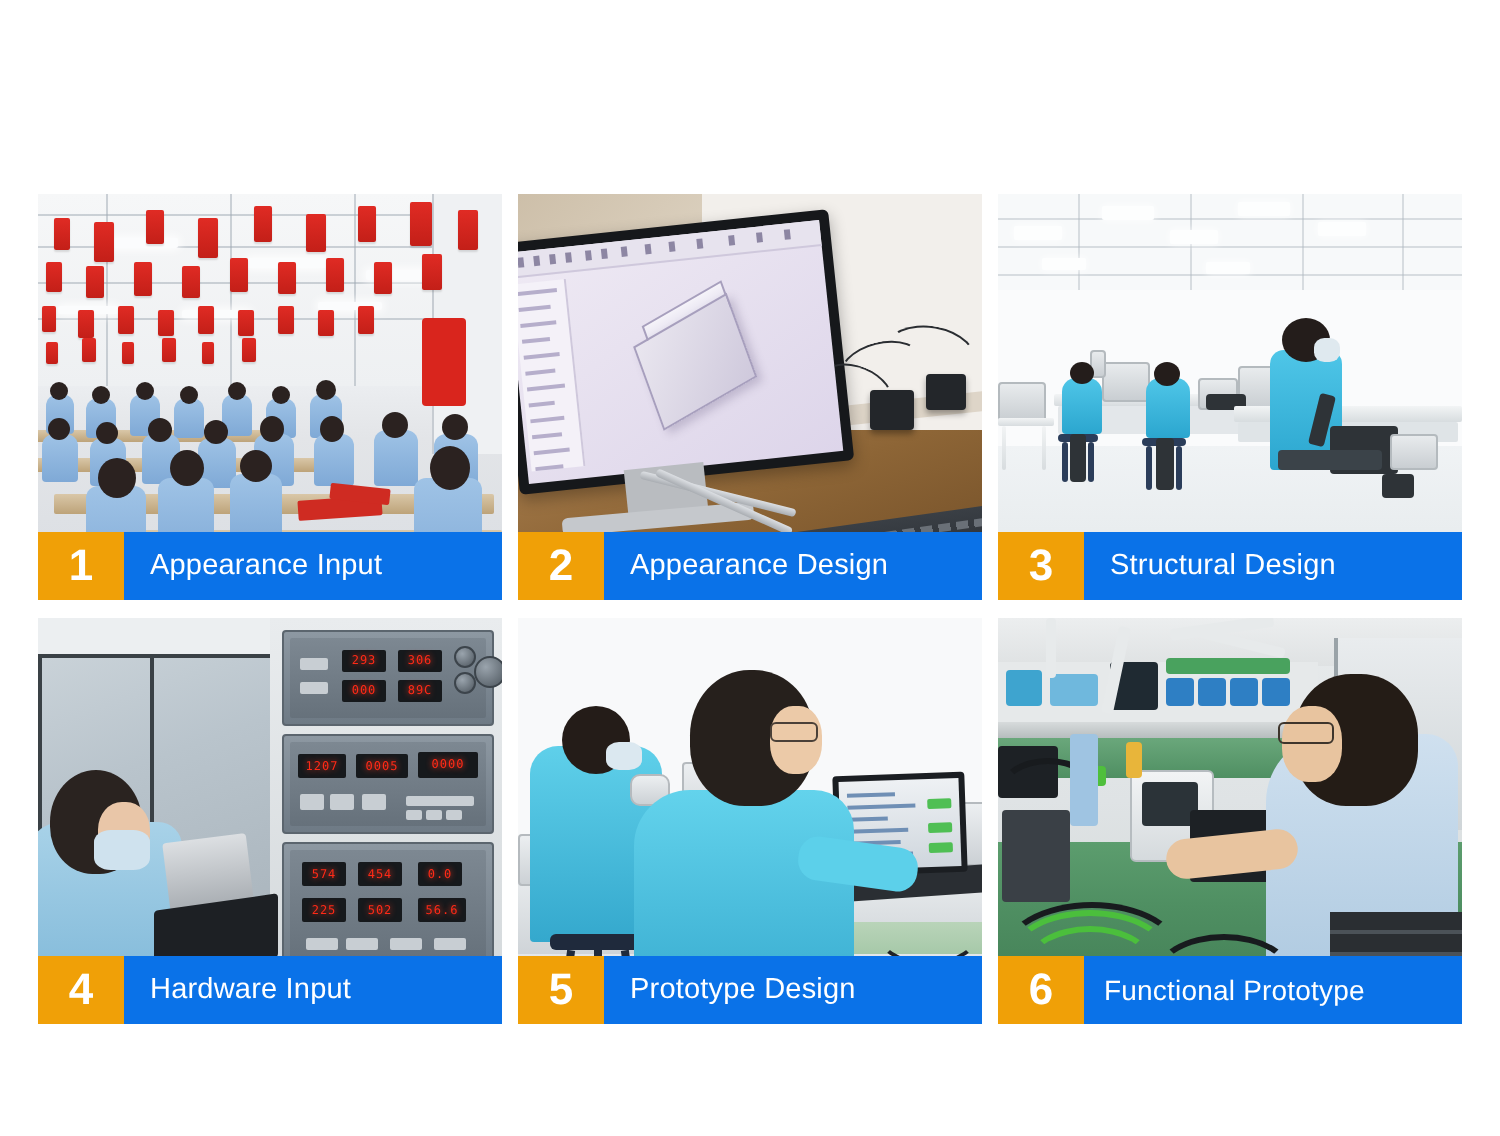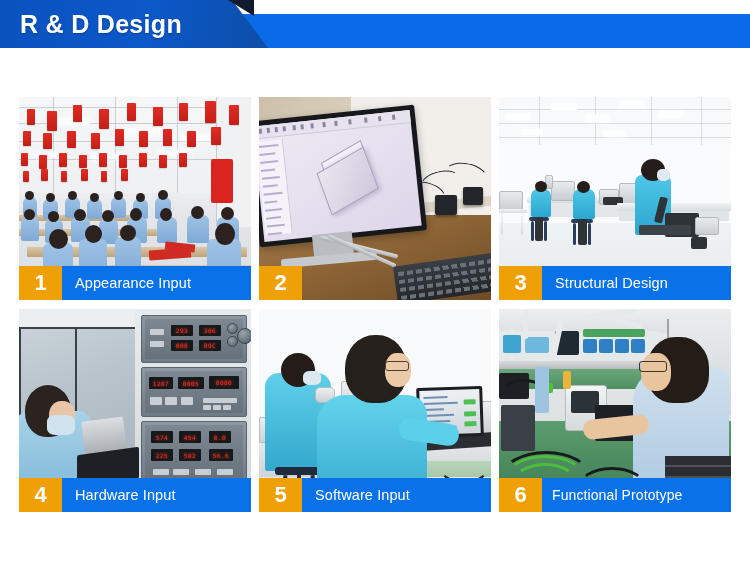--- a/index.html
+++ b/index.html
@@ -268,12 +268,6 @@
 
 <div class="page">
 
-  <div class="header">
-    <div class="header-bar"></div>
-    <div class="header-block"></div>
-    <div class="header-notch"></div>
-    <div class="header-title">R &amp; D Design</div>
-  </div>
 
   <div class="grid">
 

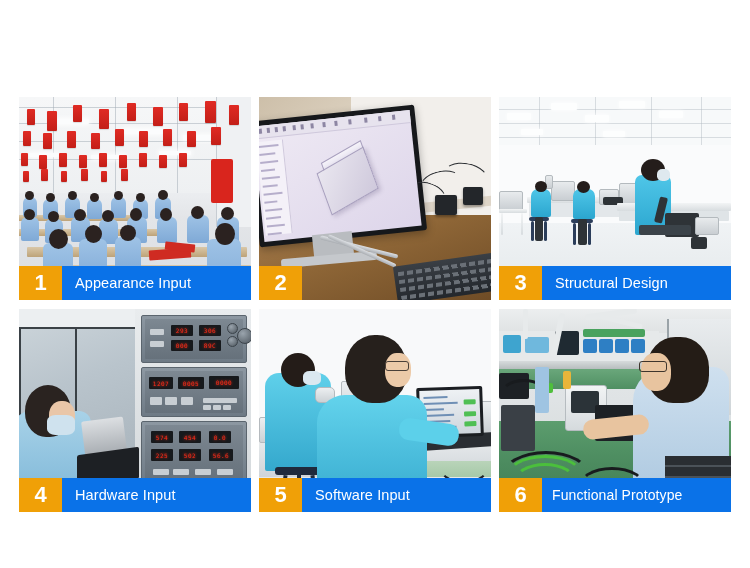--- a/index.html
+++ b/index.html
@@ -436,6 +436,7 @@
       </div>
       <div class="label">
         <div class="label-num">2</div>
+        <div class="label-text">Appearance Design</div>
       </div>
     </div>
 

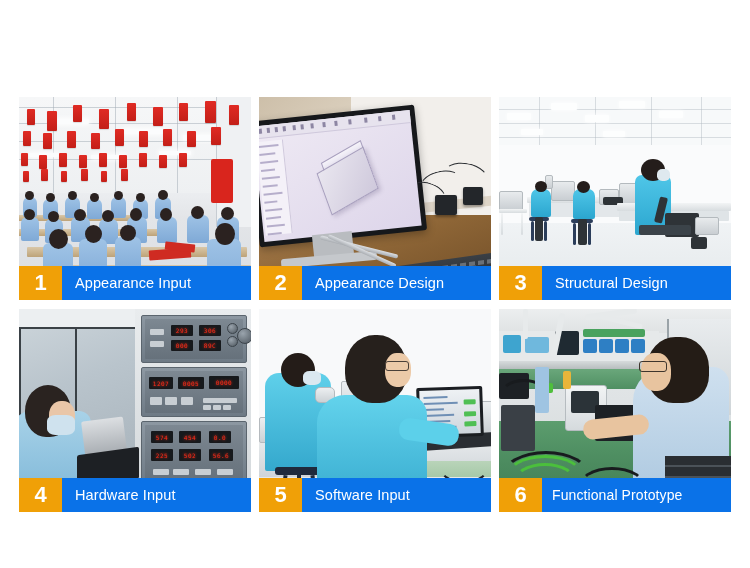--- a/index.html
+++ b/index.html
@@ -612,7 +612,7 @@
       </div>
       <div class="label">
         <div class="label-num">5</div>
-        <div class="label-text">Software Input</div>
+        <div class="label-text">Prototype Design</div>
       </div>
     </div>
 

